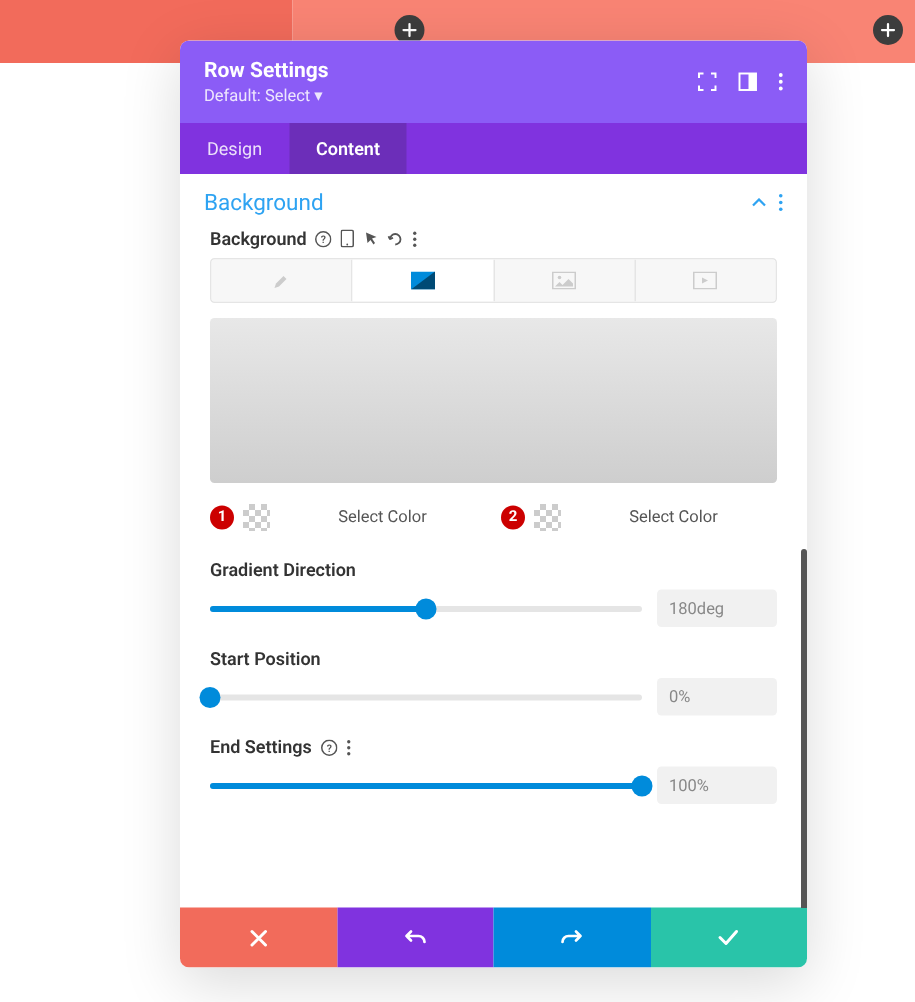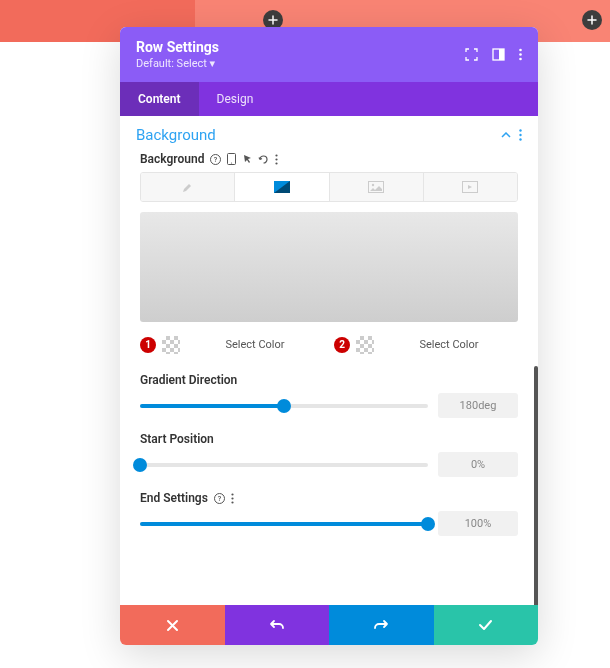--- a/index.html
+++ b/index.html
@@ -98,8 +98,8 @@
   </div>
 
   <div class="tabs">
+    <div class="tab">Design</div>
     <div class="tab active">Content</div>
-    <div class="tab">Design</div>
   </div>
 
   <div class="content">

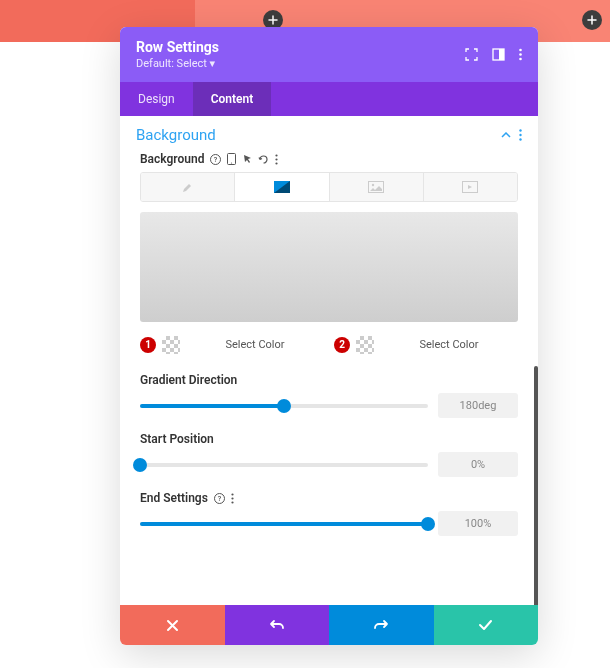--- a/index.html
+++ b/index.html
@@ -47,7 +47,7 @@
 .slider { flex: 1; position: relative; height: 4px; background: #e5e5e5; border-radius: 2px; cursor: pointer; }
 .slider-track { position: absolute; height: 100%; background: #008bdb; border-radius: 2px; }
 .slider-thumb { position: absolute; width: 14px; height: 14px; background: #008bdb; border-radius: 50%; top: 50%; transform: translate(-50%, -50%); cursor: pointer; }
-.slider-value { width: 80px; background: #f1f1f1; border: none; border-radius: 3px; padding: 6px 8px; font-size: 11px; color: #888; text-align: center; }
+.slider-value { width: 80px; background: #f1f1f1; border: none; border-radius: 3px; padding: 6px 8px; font-size: 11px; color: #888; text-align: left; }
 .footer { display: flex; height: 40px; }
 .footer-btn { flex: 1; display: flex; align-items: center; justify-content: center; cursor: pointer; color: #fff; }
 .footer-cancel { background: #f26b5b; }

